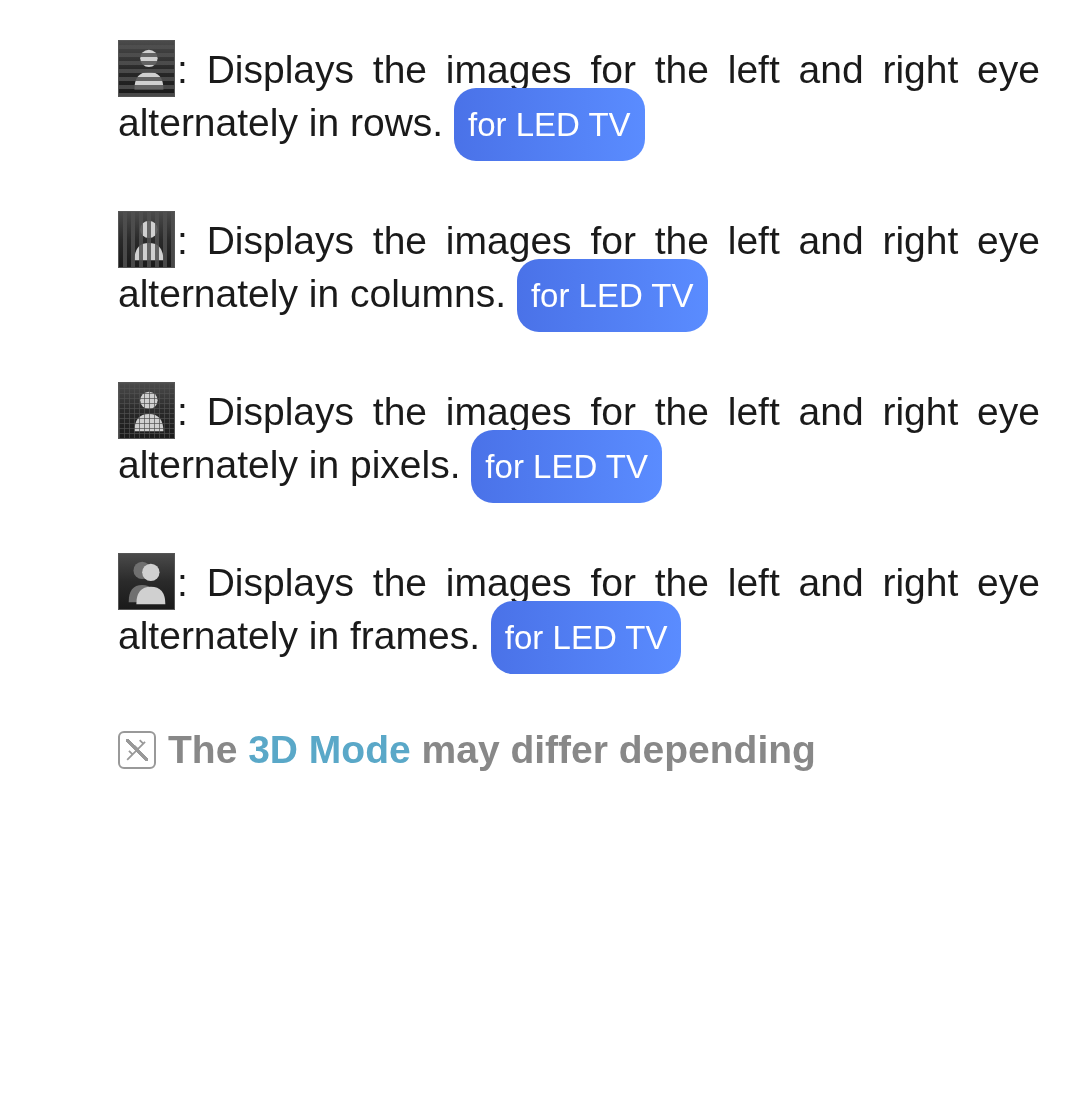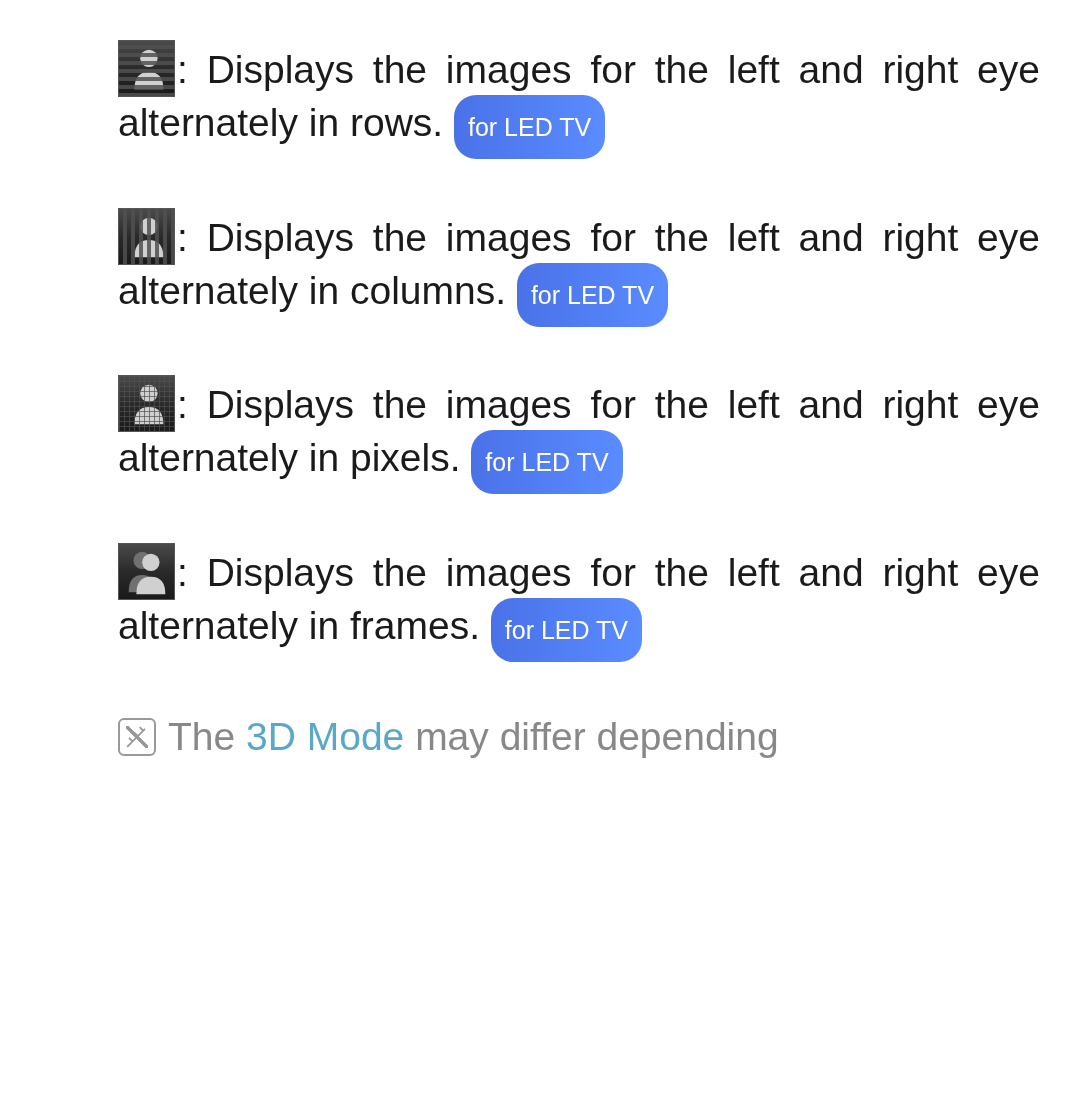--- a/index.html
+++ b/index.html
@@ -84,7 +84,7 @@
       display: inline;
       background: linear-gradient(to right, #4a72e8, #5a8cff);
       color: #ffffff;
-      font-size: 25px;
+      font-size: 33px;
       font-weight: 400;
       padding: 18px 14px;
       border-radius: 22px;

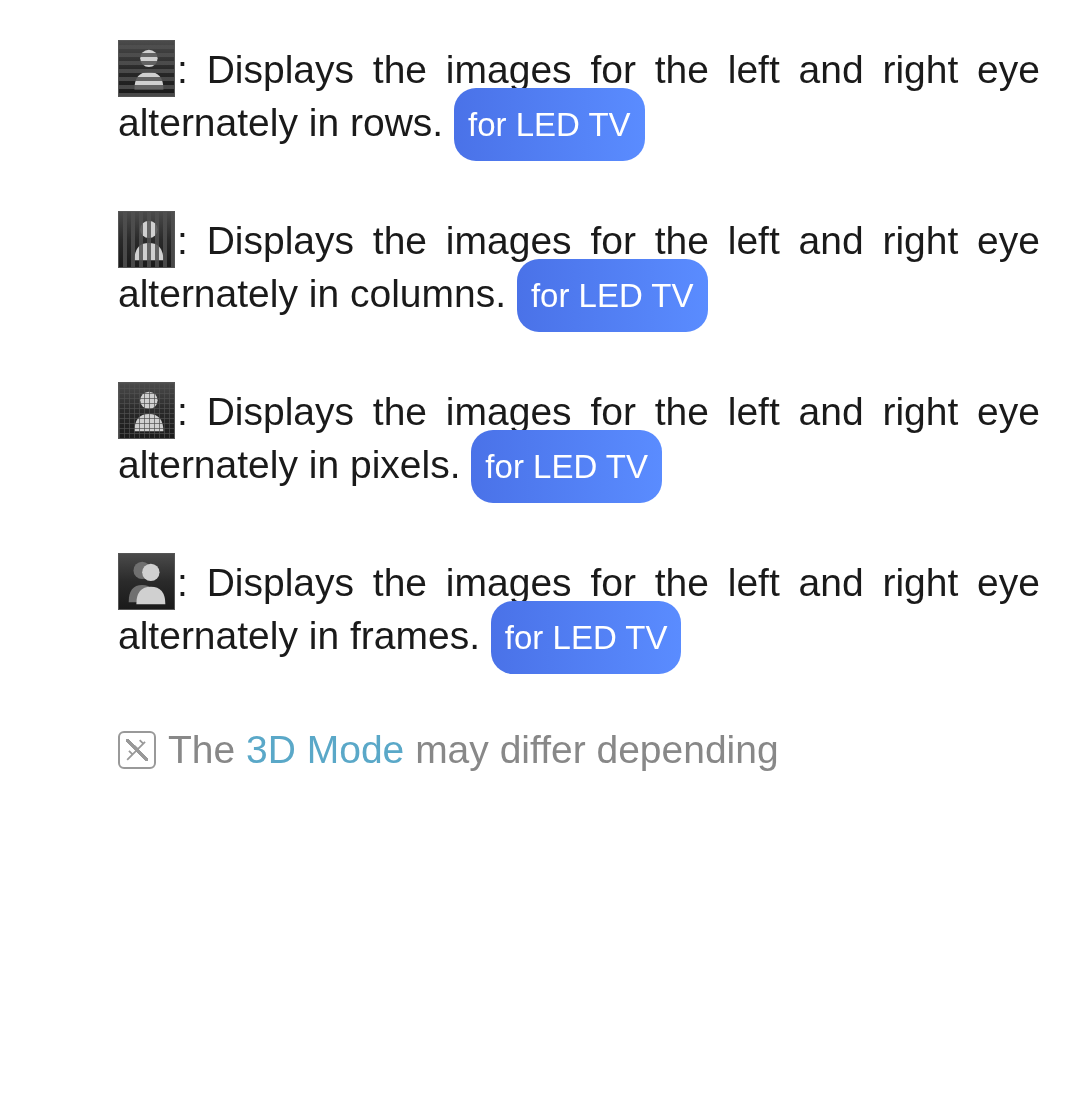--- a/index.html
+++ b/index.html
@@ -97,6 +97,7 @@
       padding-left: 0;
       color: #888888;
       font-size: 39px;
+      font-weight: bold;
     }
     .note-icon {
       display: inline-block;

